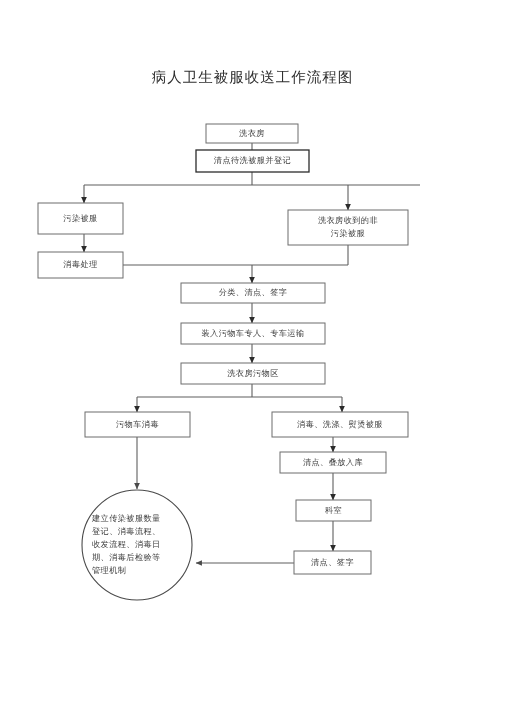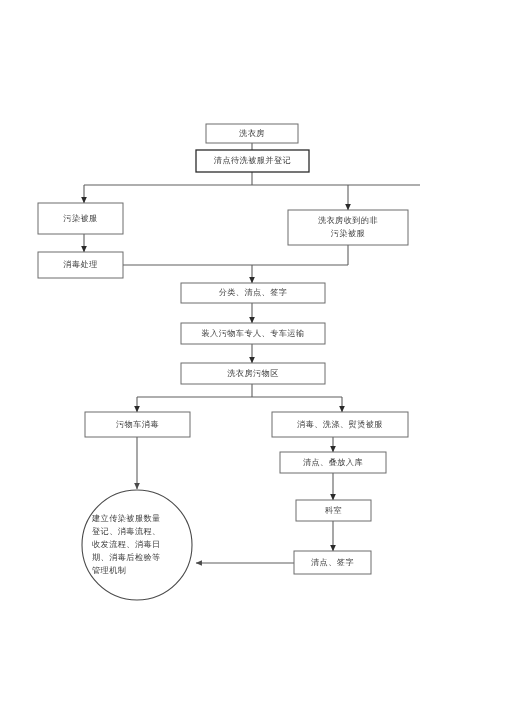--- a/index.html
+++ b/index.html
@@ -80,6 +80,7 @@
 
 <div id="page">
 
+  <div id="chart-title">病人卫生被服收送工作流程图</div>
 
   <svg id="flow" viewBox="0 0 505 714">
     <defs>

